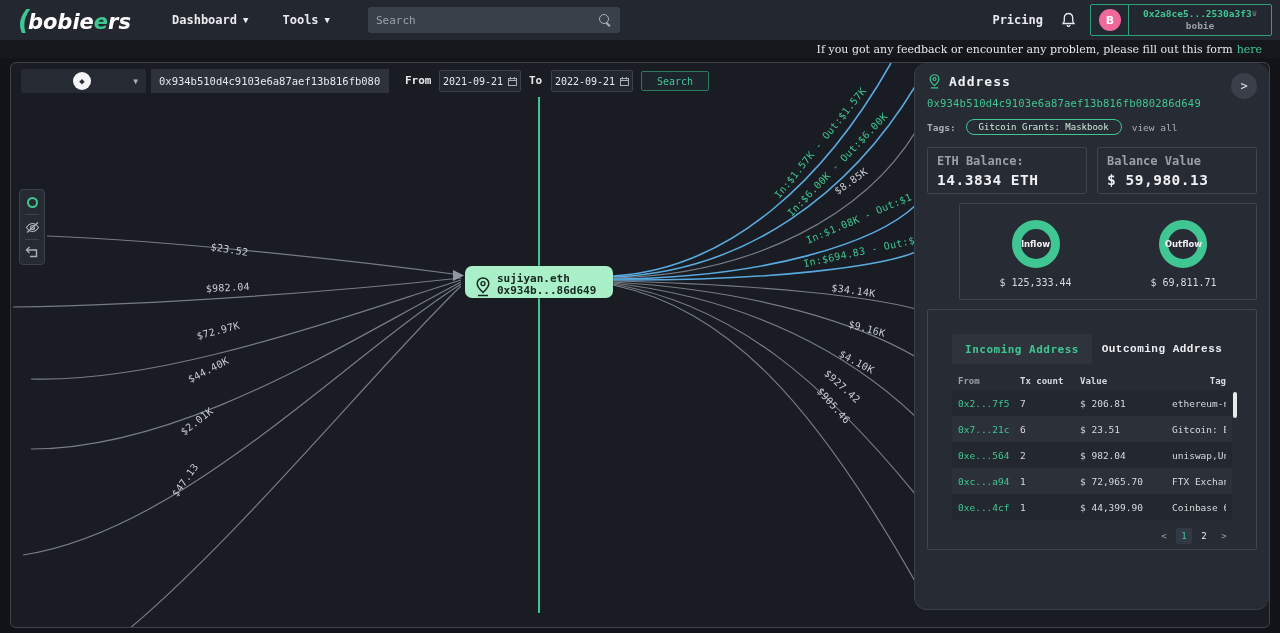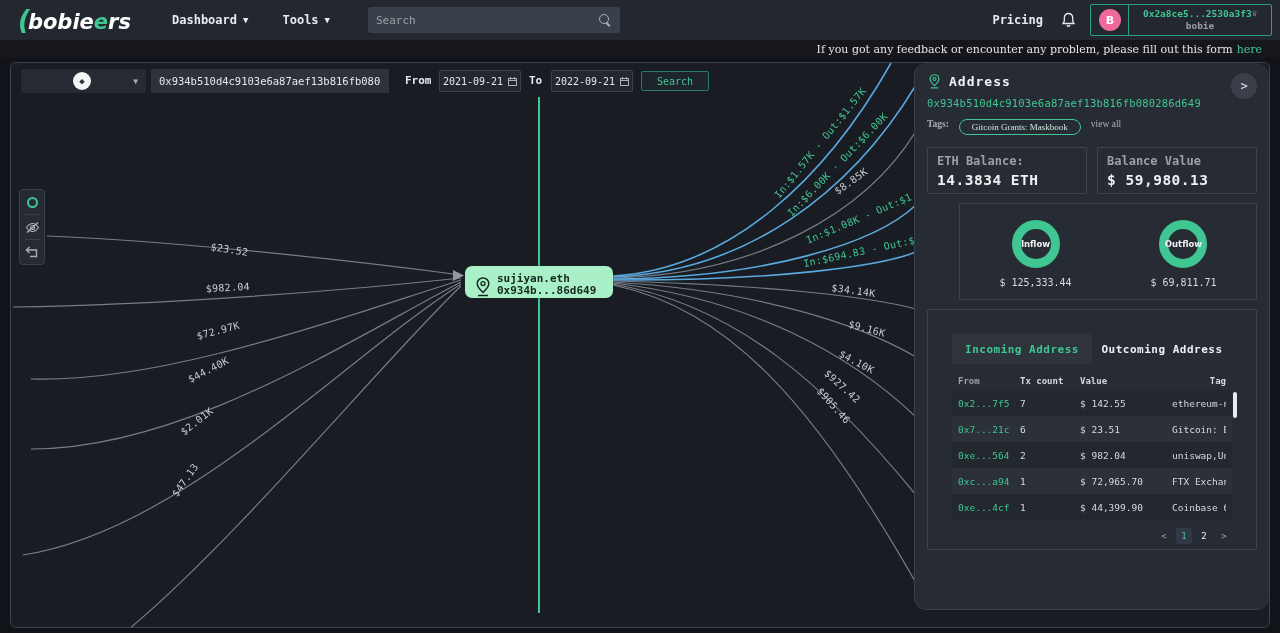--- a/index.html
+++ b/index.html
@@ -106,7 +106,7 @@
                    background:#3a3f49; color:#dfe2e6; display:flex; align-items:center;
                    justify-content:center; font-size:12px; cursor:pointer; }
   .panel-addr { color:var(--accent,#3fc692); font-size:10.5px; margin-top:7px; letter-spacing:.2px; }
-  .tags-row { display:flex; gap:10px; margin-top:10px;font-family:Liberation Serif, serif; }
+  .tags-row { display:flex; align-items:center; gap:10px; margin-top:10px; }
   .tags-label { color:#aab0b8; font-size:9.5px; font-weight:bold; }
   .tag-pill { border:1px solid var(--accent,#3fc692); border-radius:10px; padding:2px 12px;
               color:#cfe9dd; font-size:9px; cursor:pointer; }

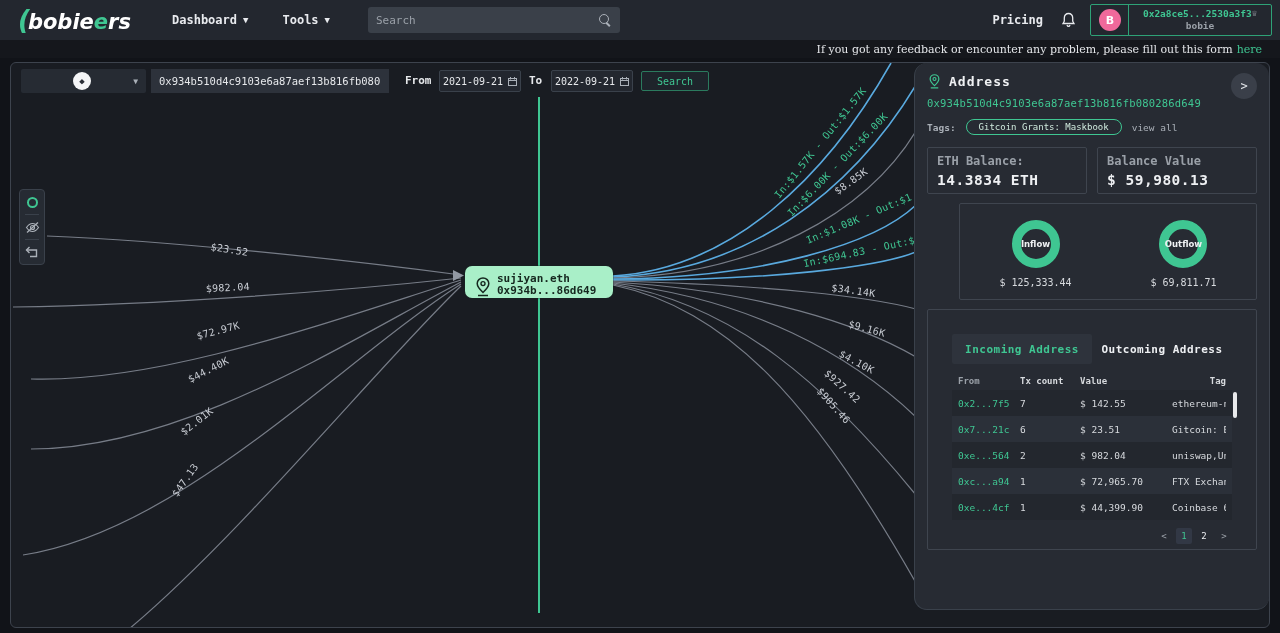--- a/index.html
+++ b/index.html
@@ -132,7 +132,7 @@
   .tab { width:158px; display:flex; align-items:center; justify-content:center;
          font-size:11px; font-weight:bold; cursor:pointer; letter-spacing:.5px; }
   .tab.active { background:#2e333c; color:var(--accent,#3fc692); border-radius:2px; }
-  .tab.inactive { color:#eef0f3; }
+  .tab.inactive { color:#eef0f3;font-family:Liberation Mono, monospace; }
   .tbl { margin-top:8px; position:relative; }
   .thead, .trow { display:flex; align-items:center; height:20px; font-size:9px; padding:0 6px; }
   .thead { color:#9aa0a8; font-weight:bold; height:18px; }

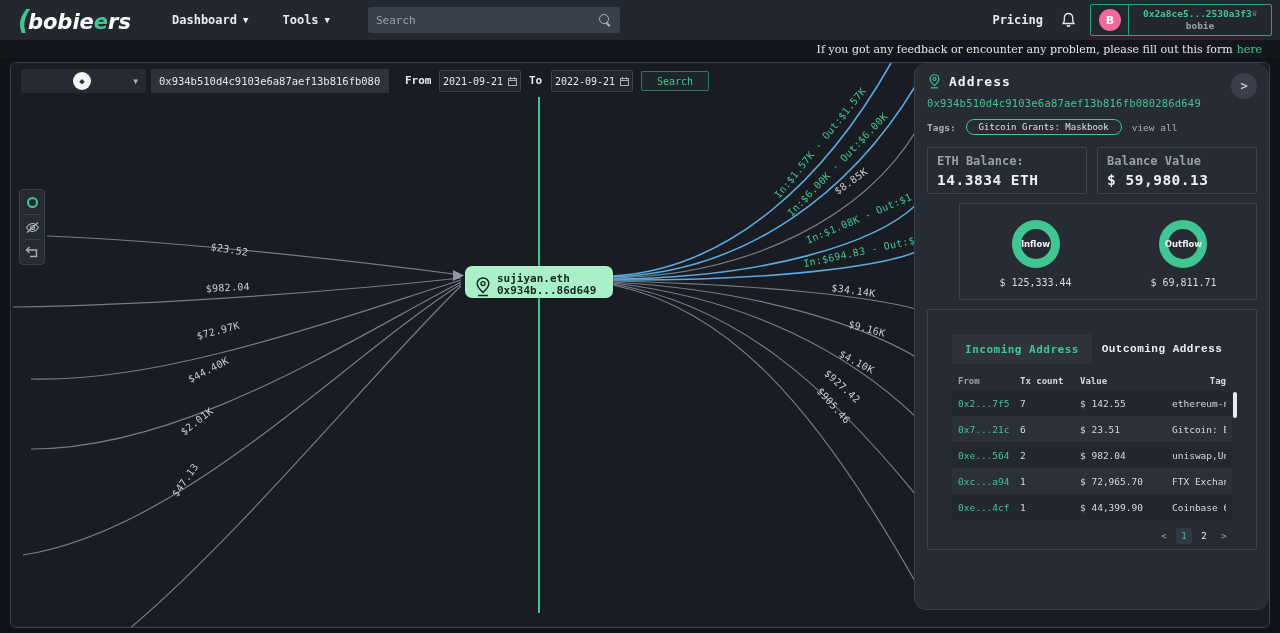--- a/index.html
+++ b/index.html
@@ -365,7 +365,7 @@
         <div class="trow">
           <span class="c-from">0x2...7f5</span>
           <span class="c-tx">7</span>
-          <span class="c-val">$ 142.55</span>
+          <span class="c-val">$ 206.81</span>
           <span class="c-tag">ethereum-name-ser…</span>
         </div>
         <div class="trow">

